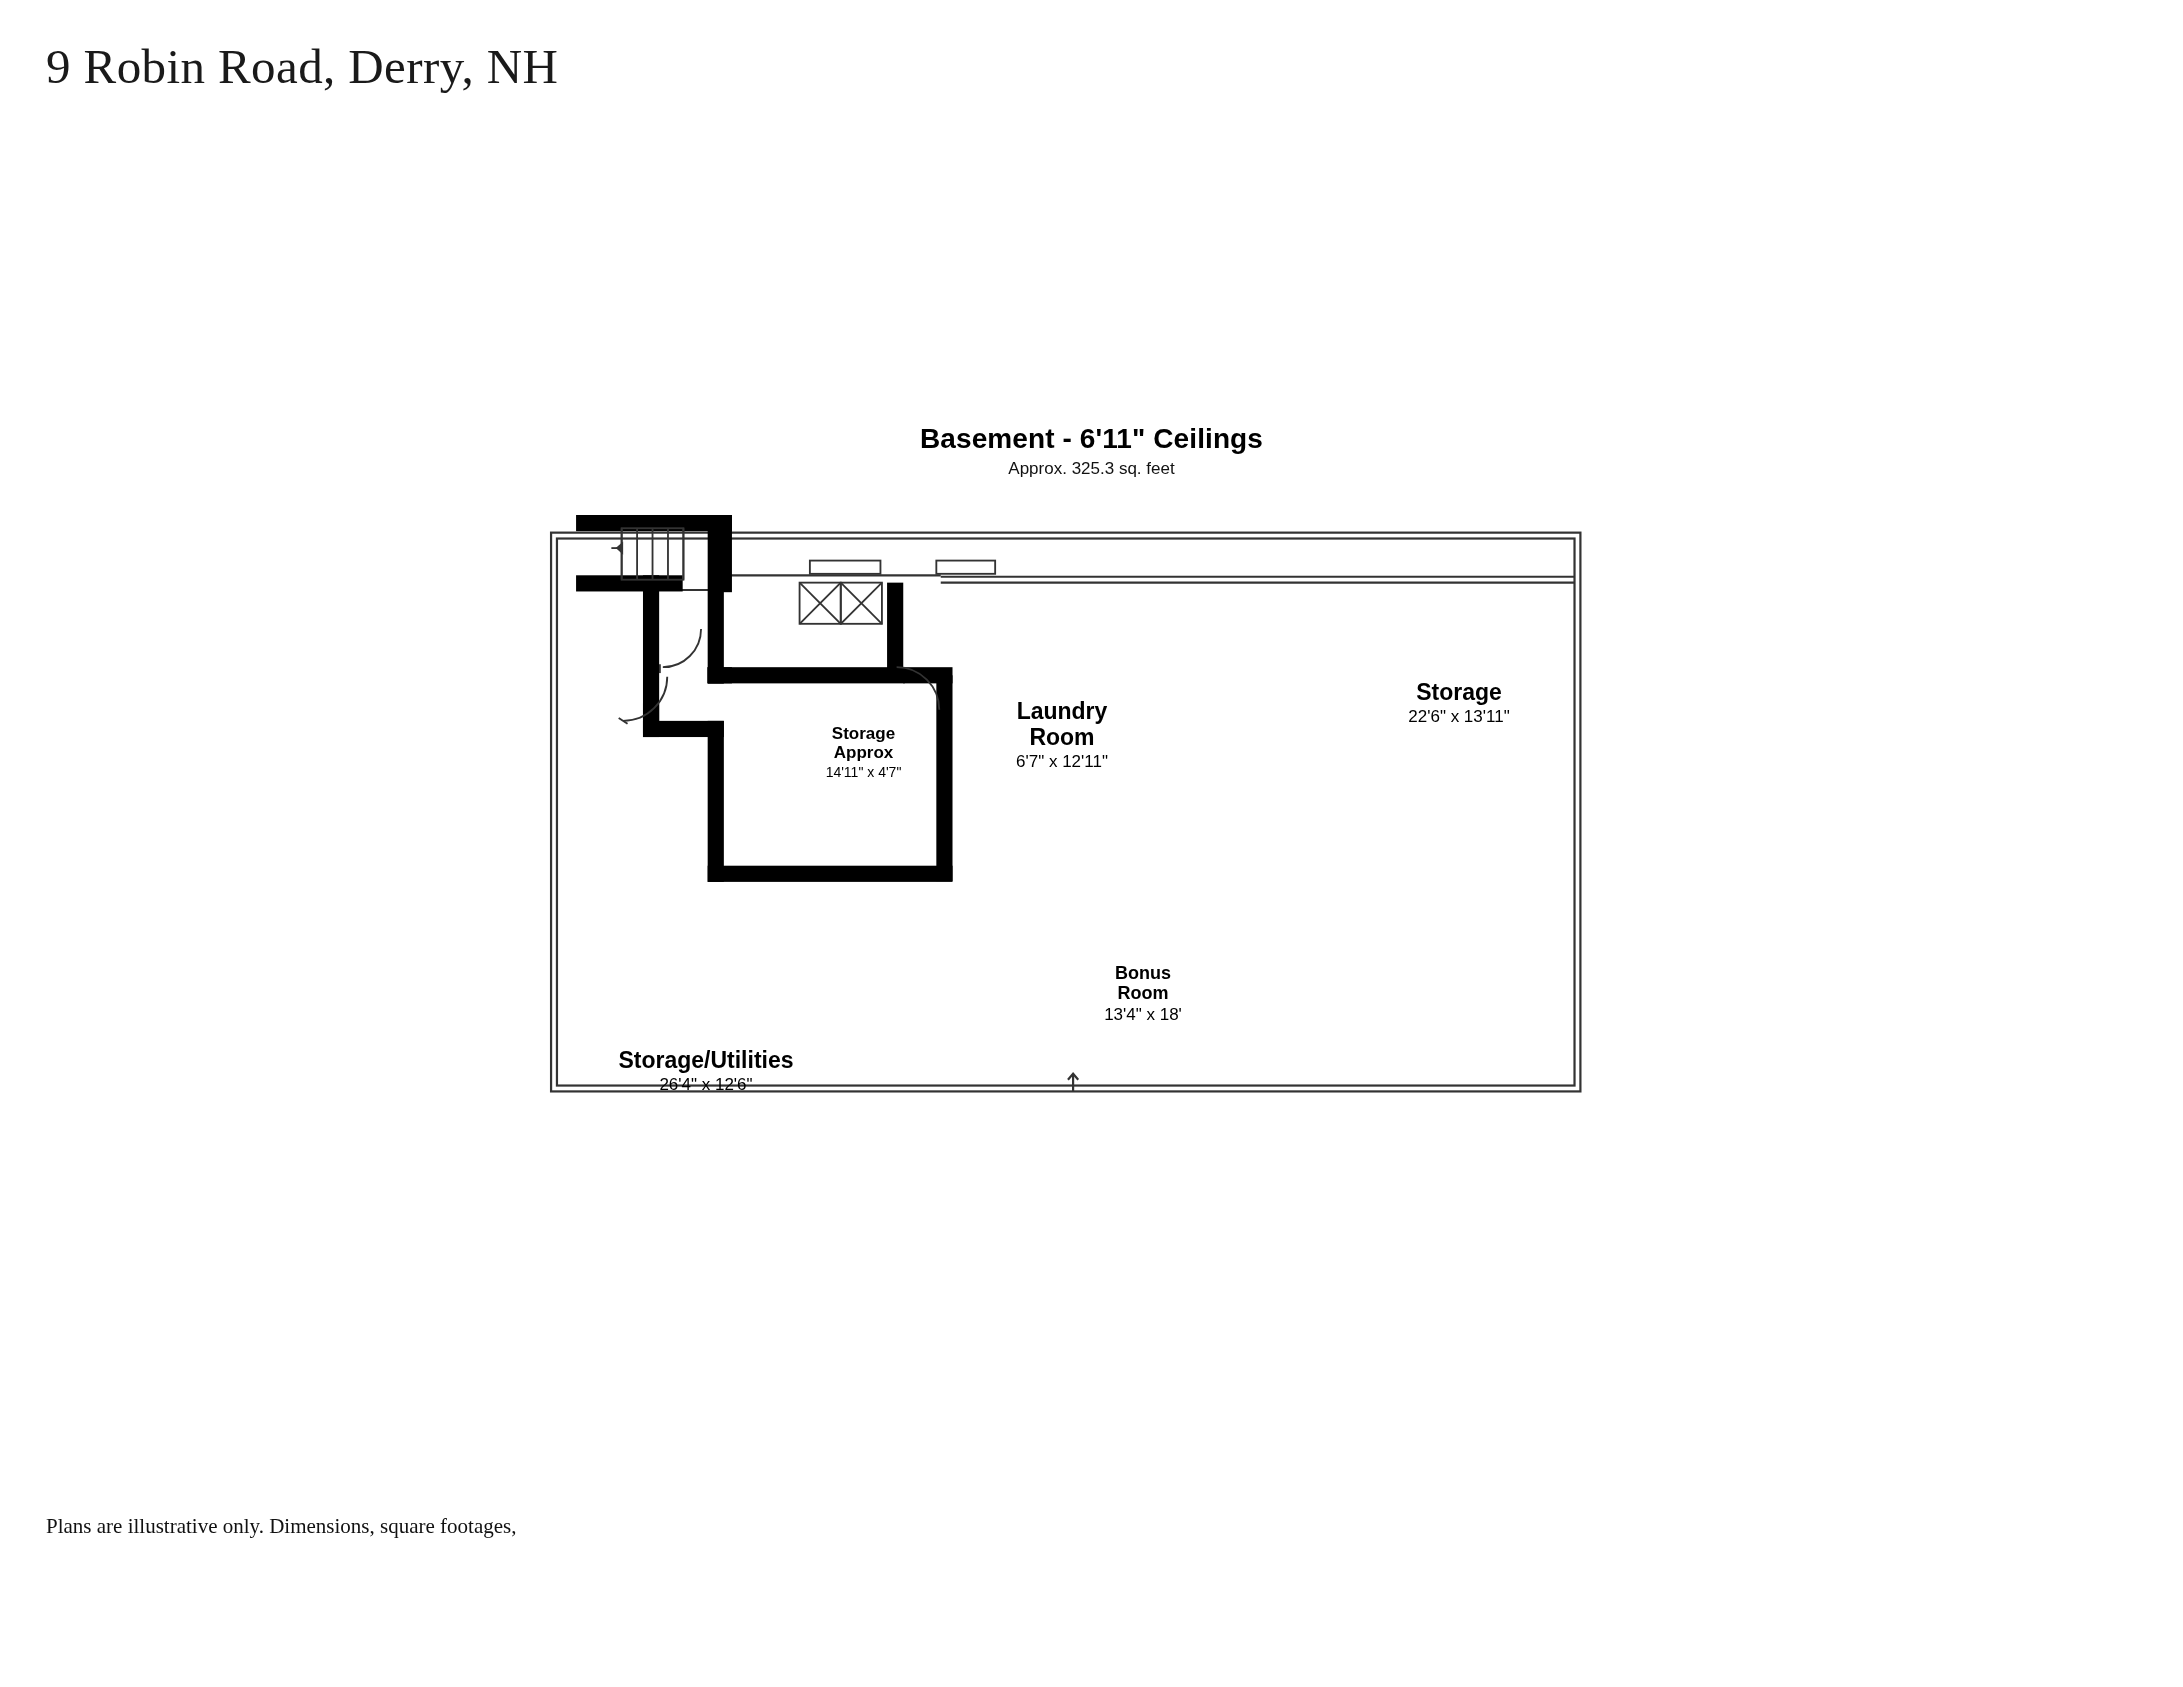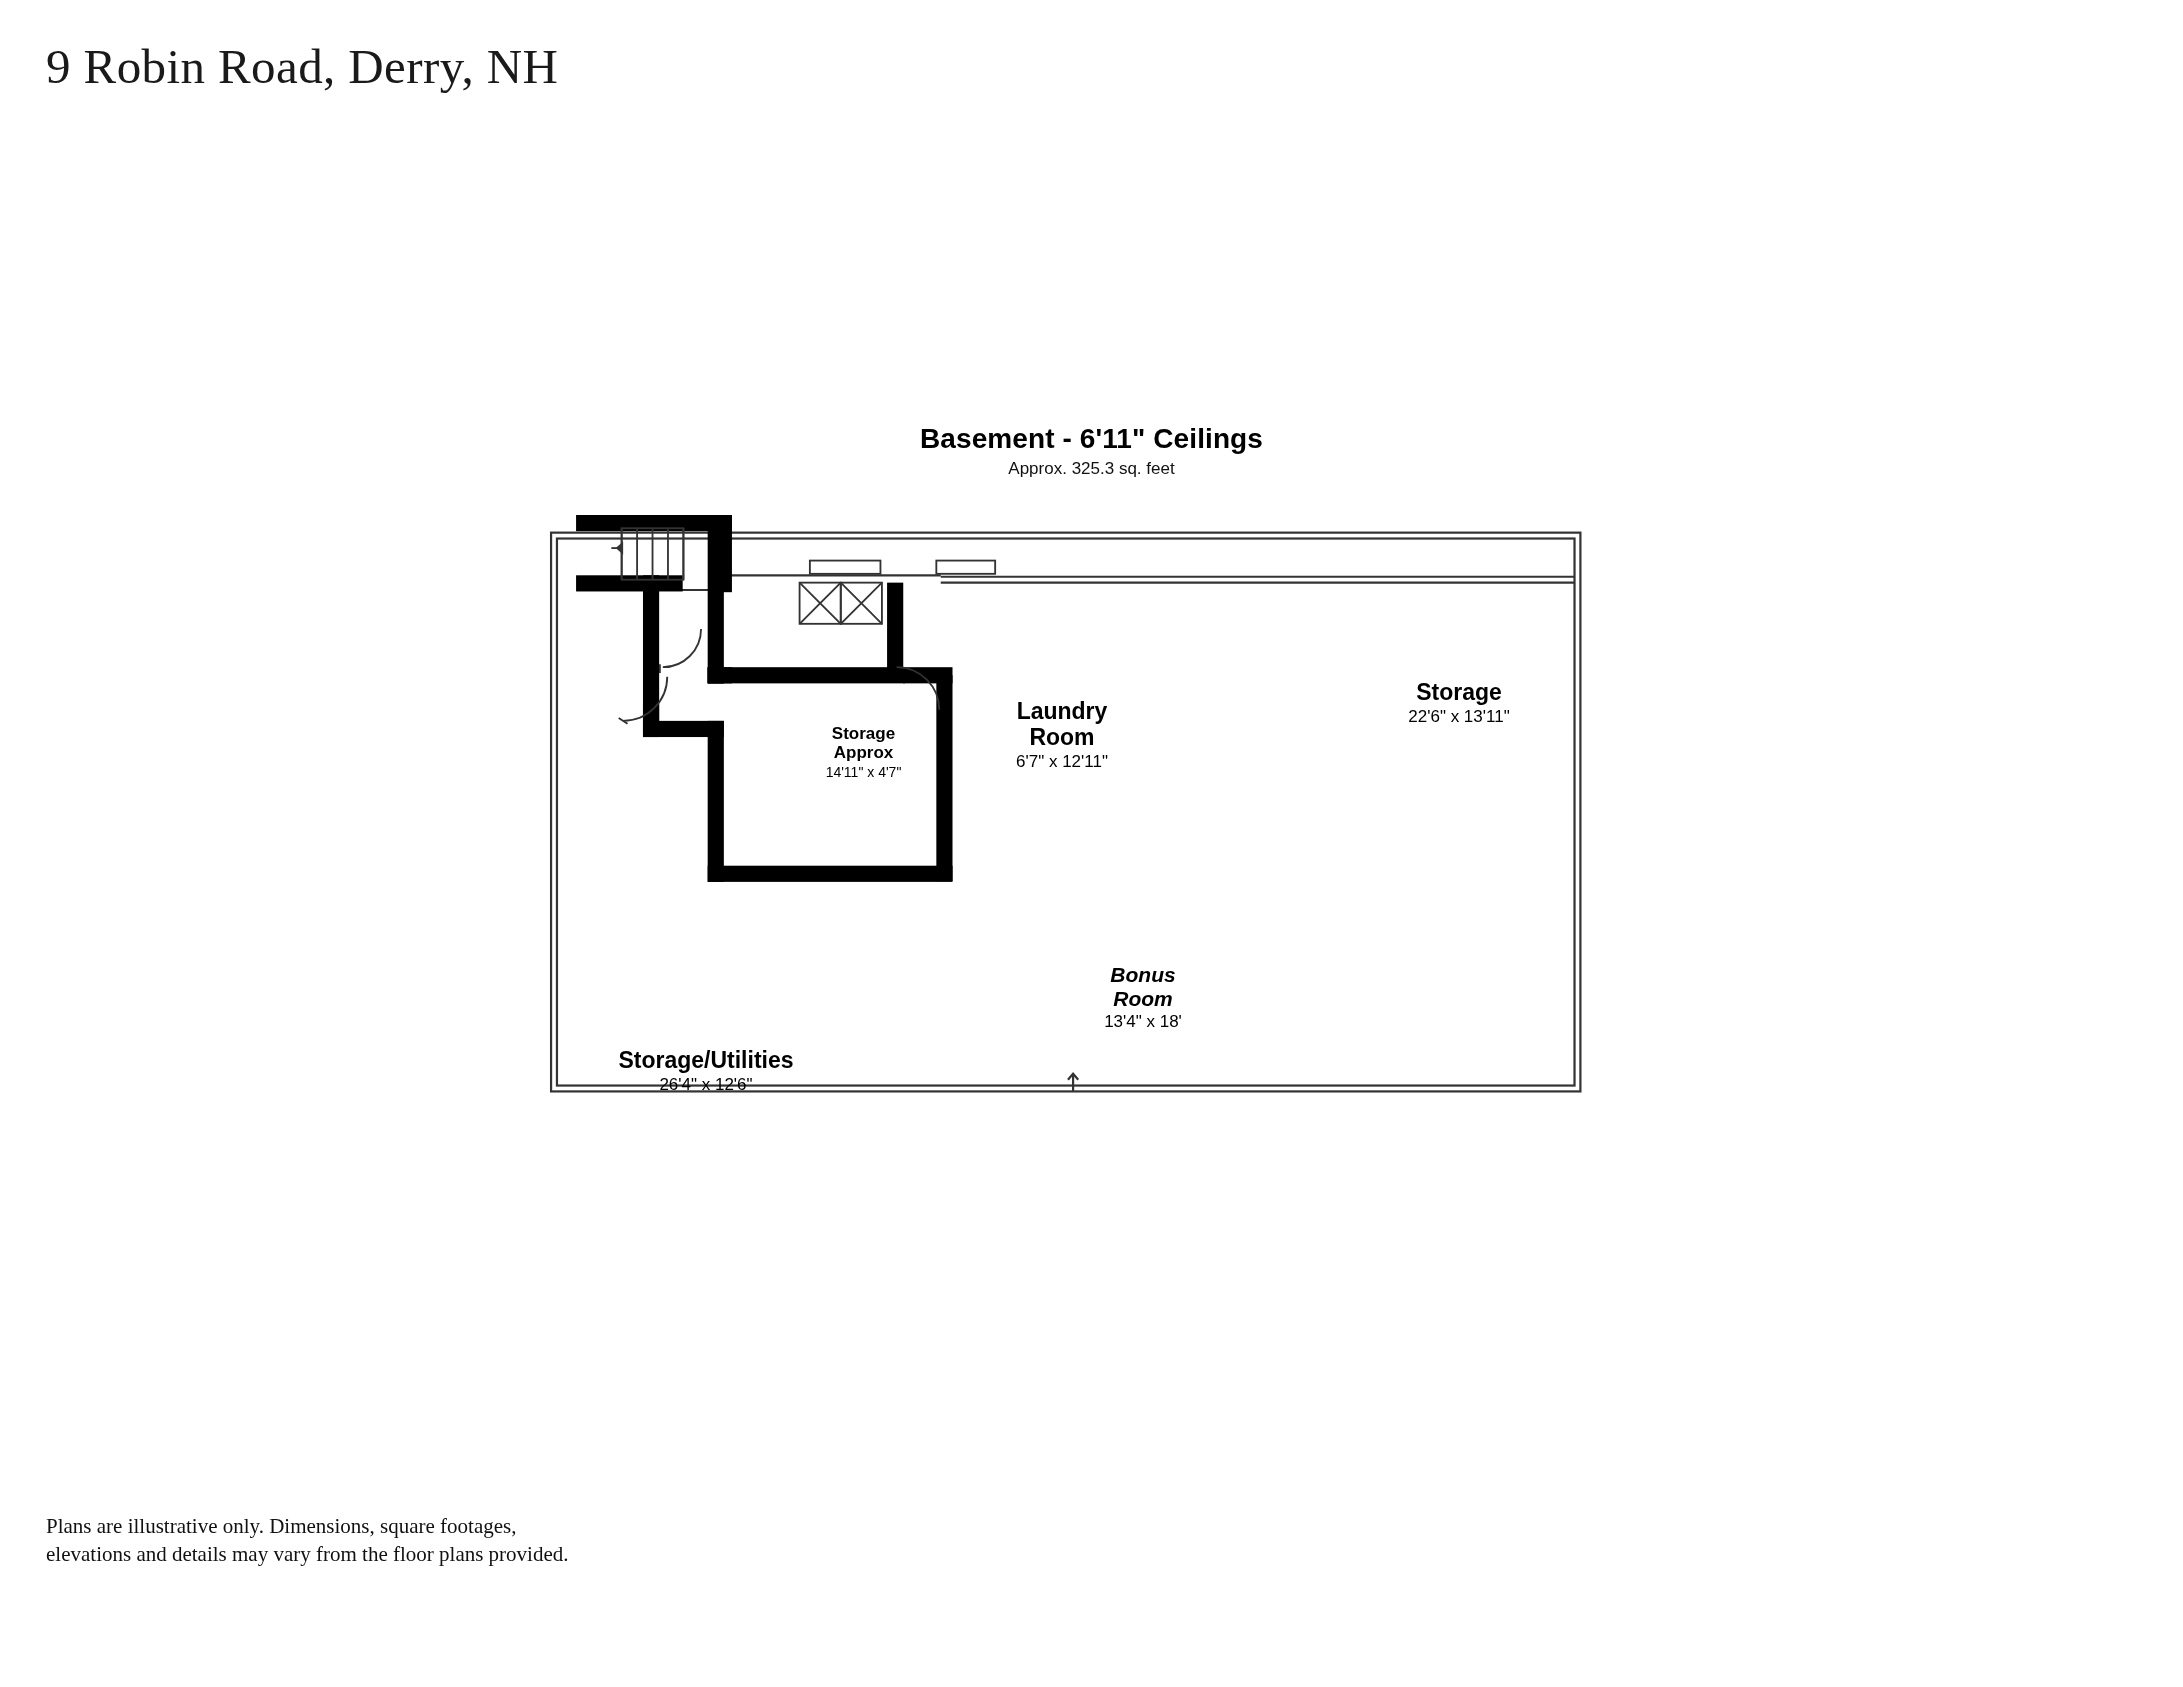--- a/index.html
+++ b/index.html
@@ -99,7 +99,7 @@
   #label-bonus-room {
     left: 1040px; top: 963px; width: 206px;
   }
-  #label-bonus-room .rl-name { font-size: 21px; font-style: italic; }
+  #label-bonus-room .rl-name { font-size: 18px; }
   #label-bonus-room .rl-dim  { font-size: 17px; }
 
   #label-storage-utilities {

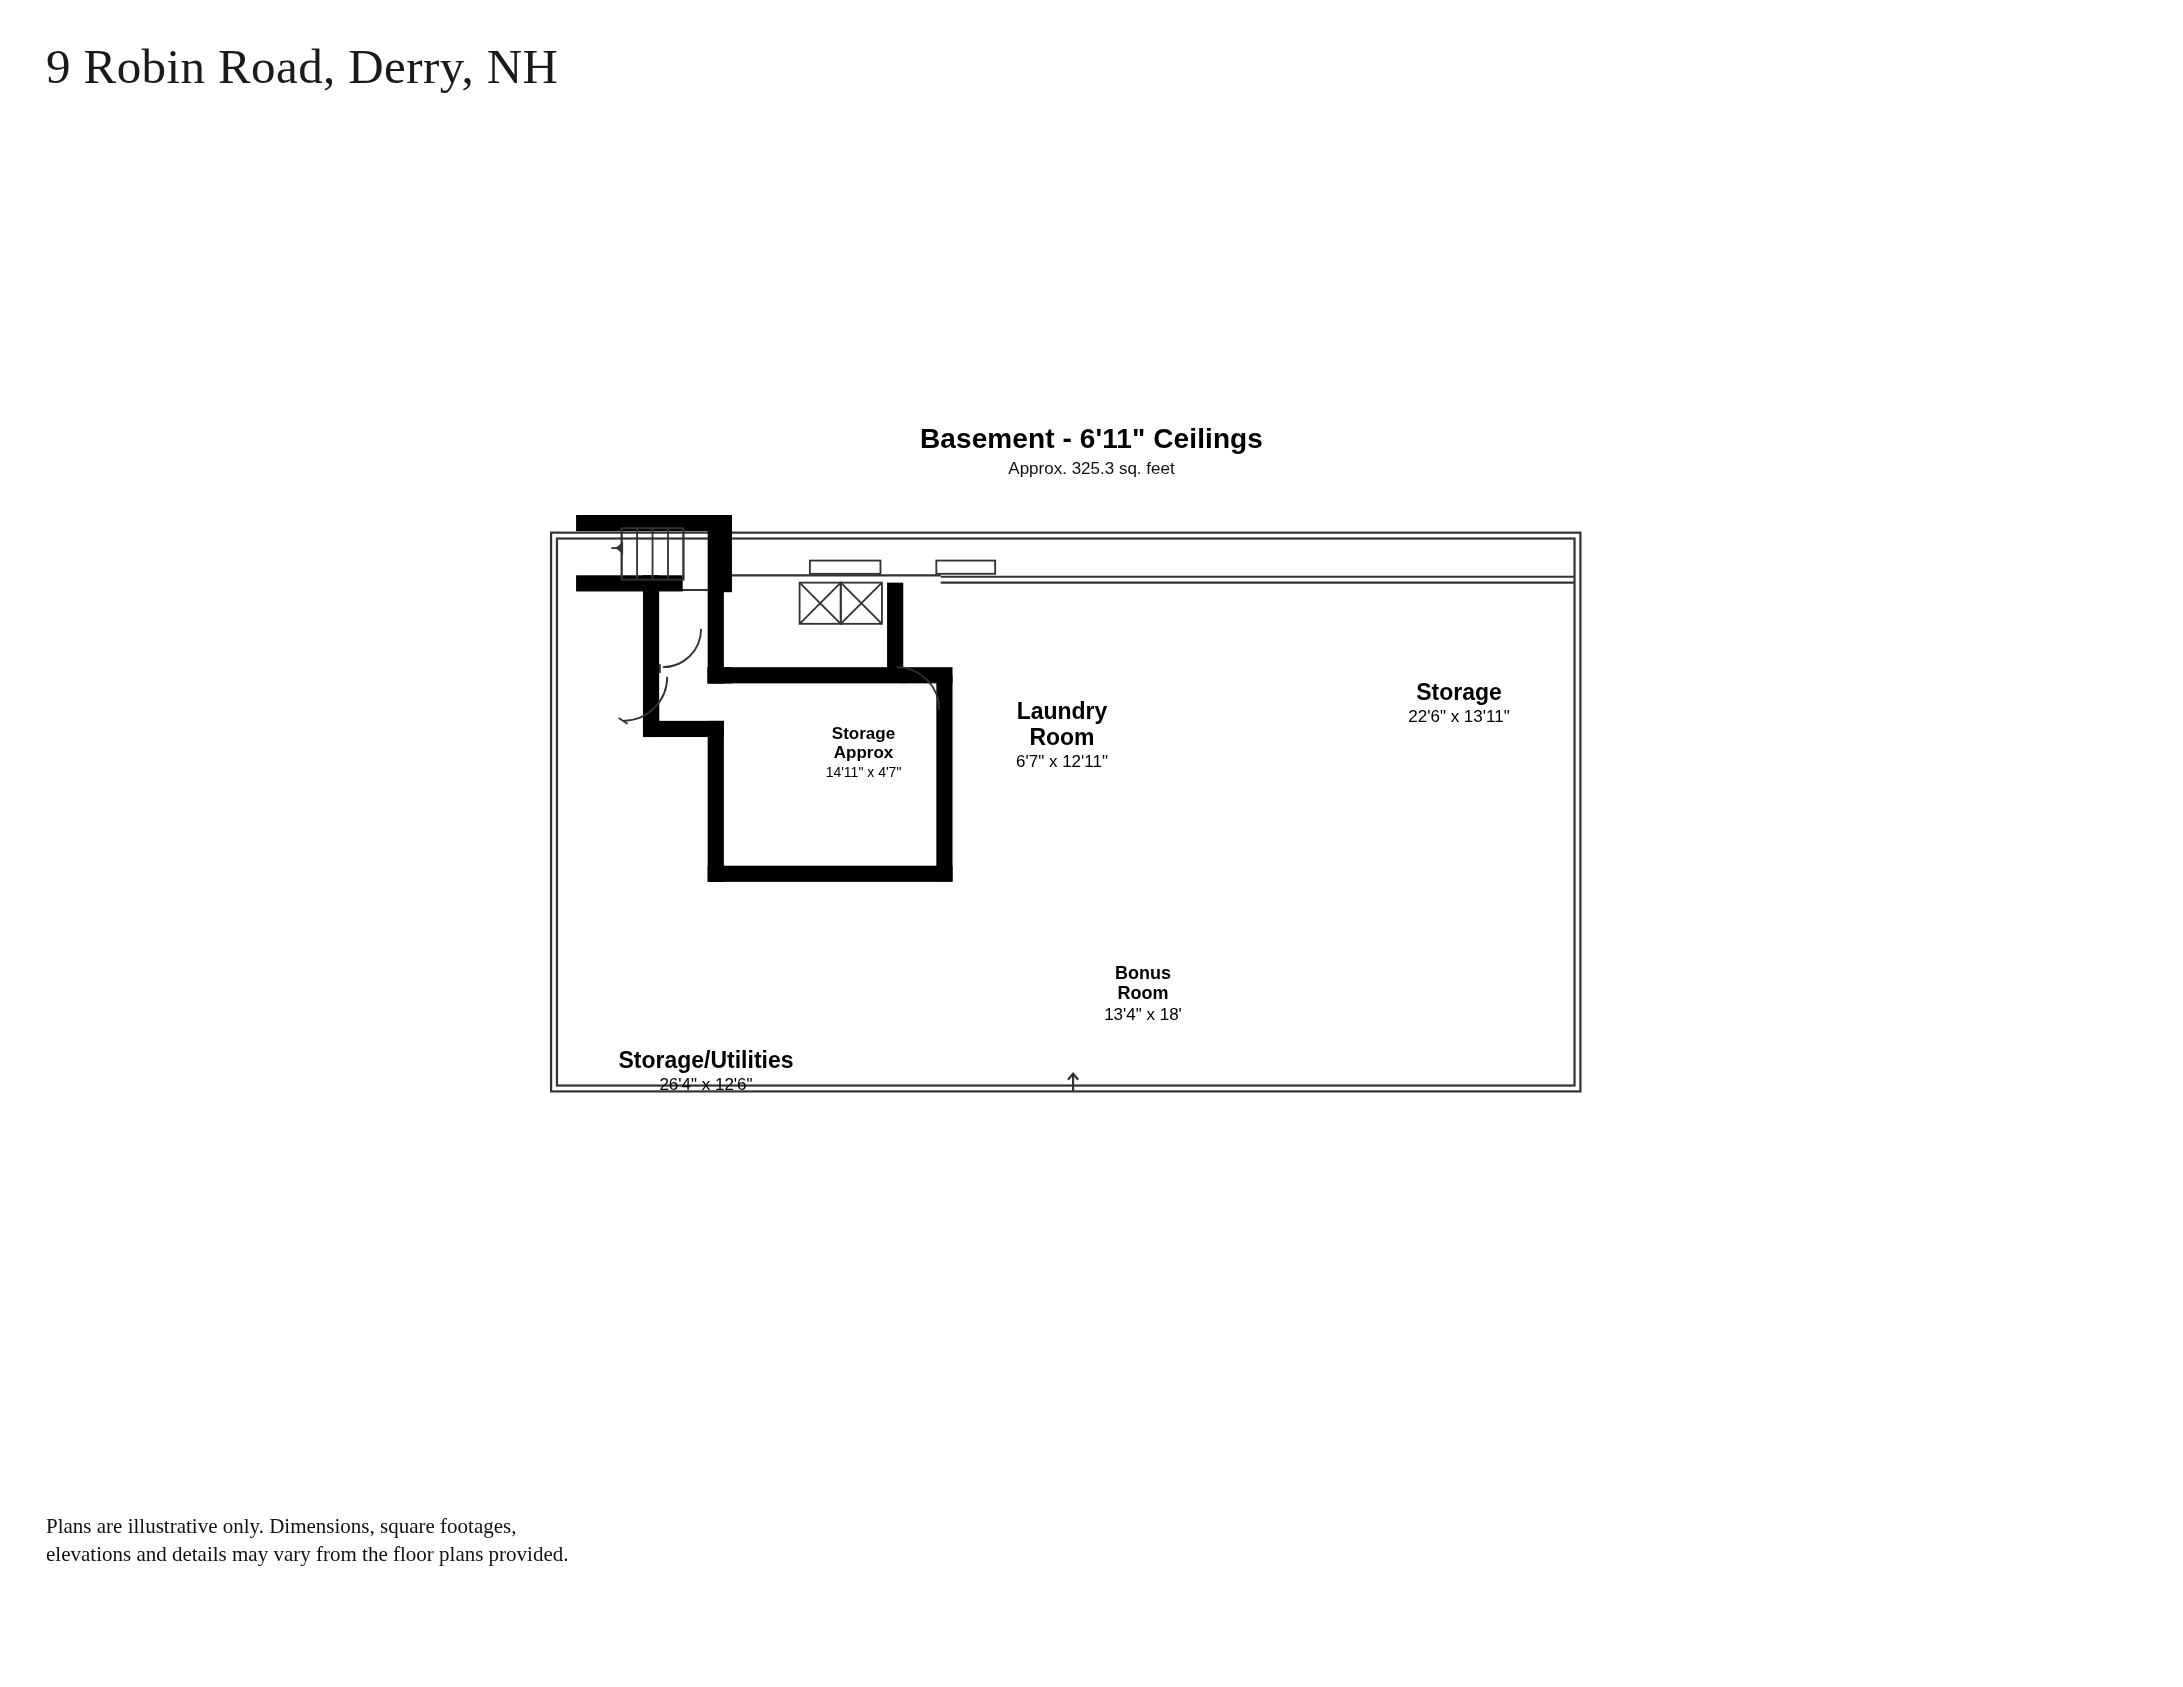--- a/index.html
+++ b/index.html
@@ -272,7 +272,6 @@
 
 <div id="disclaimer">
   <div>Plans are illustrative only. Dimensions, square footages,</div>
-  <div>elevations and details may vary from the floor plans provided.</div>
 </div>
 
 

